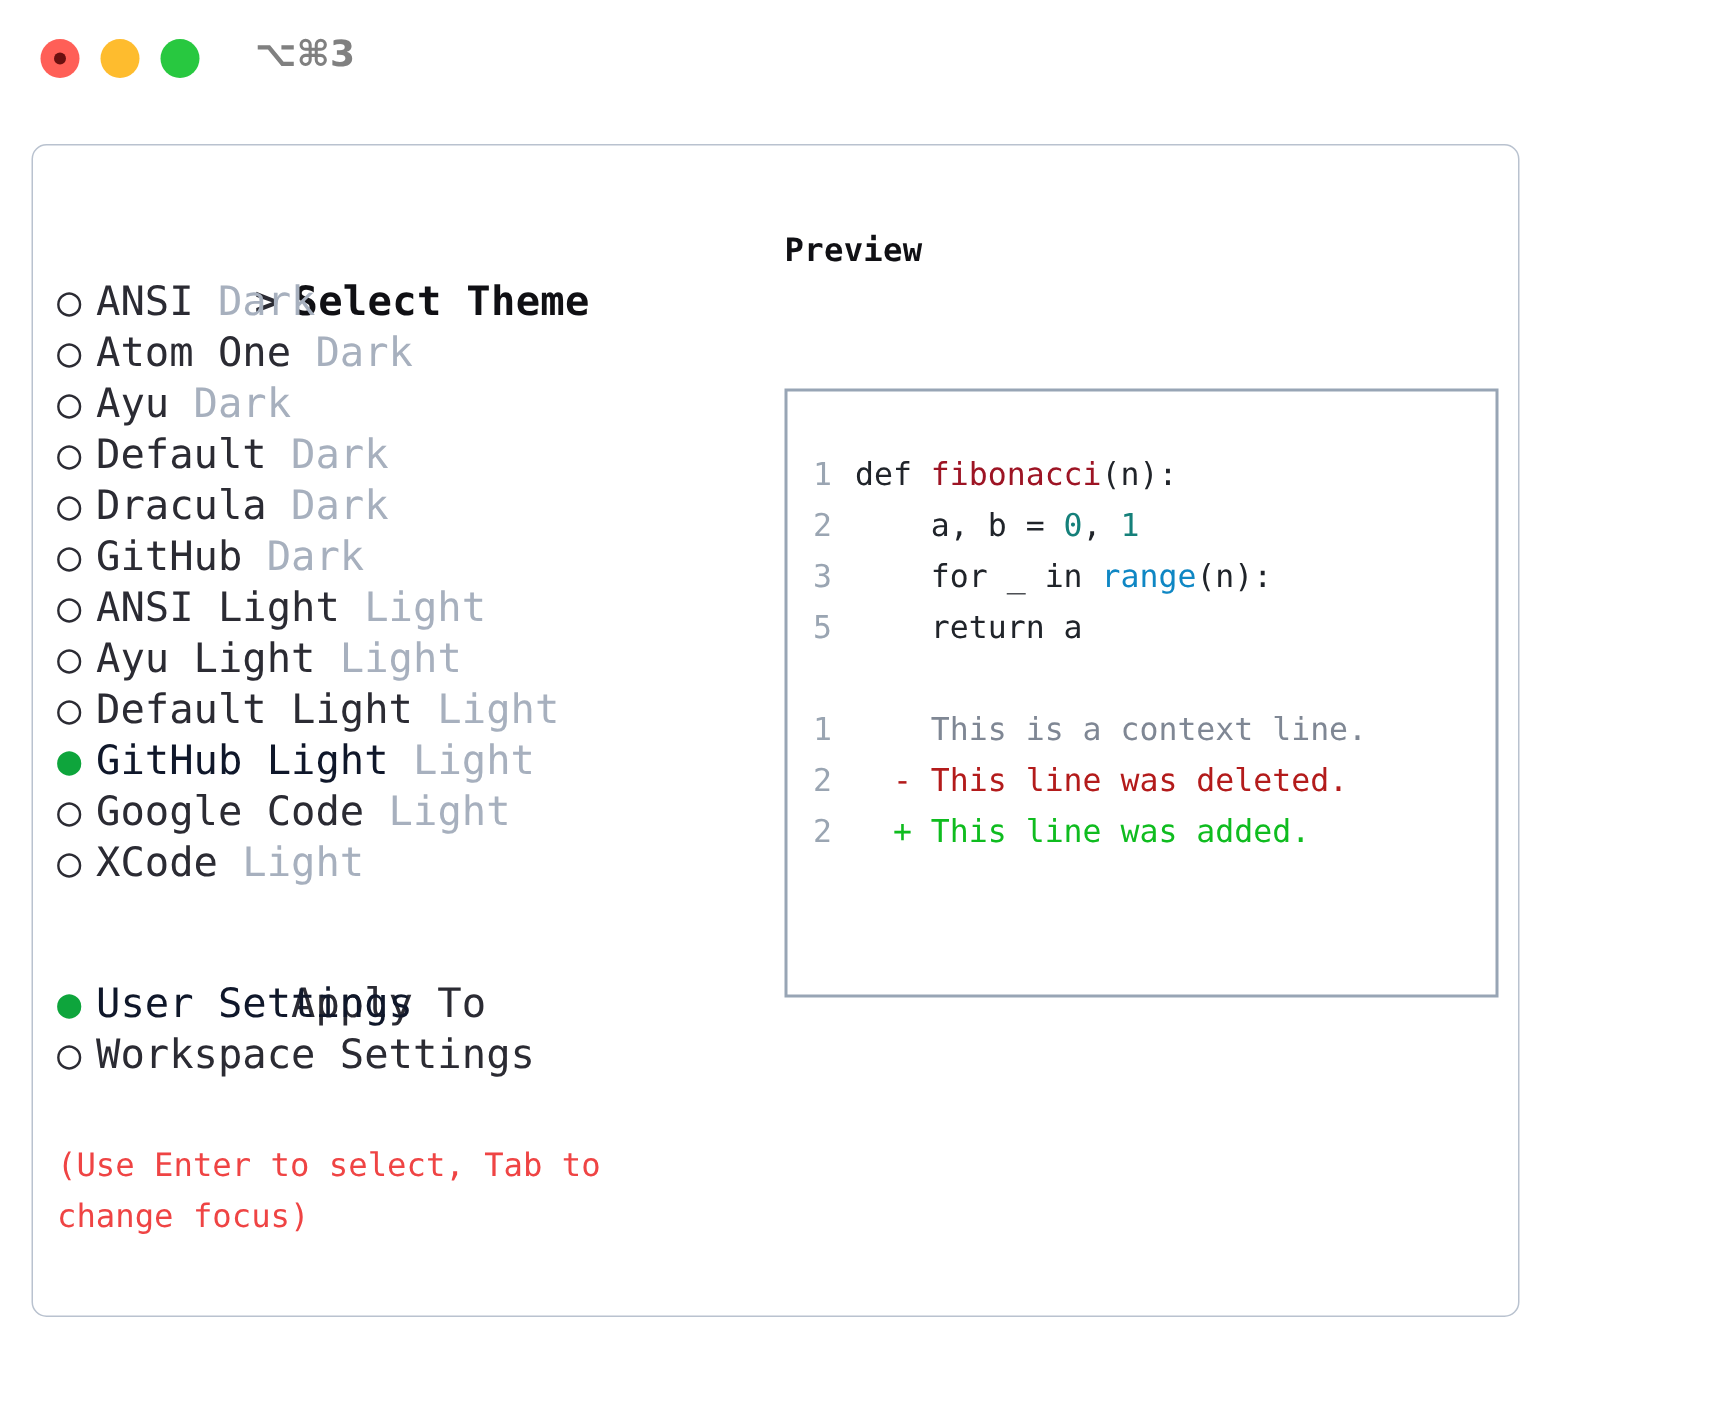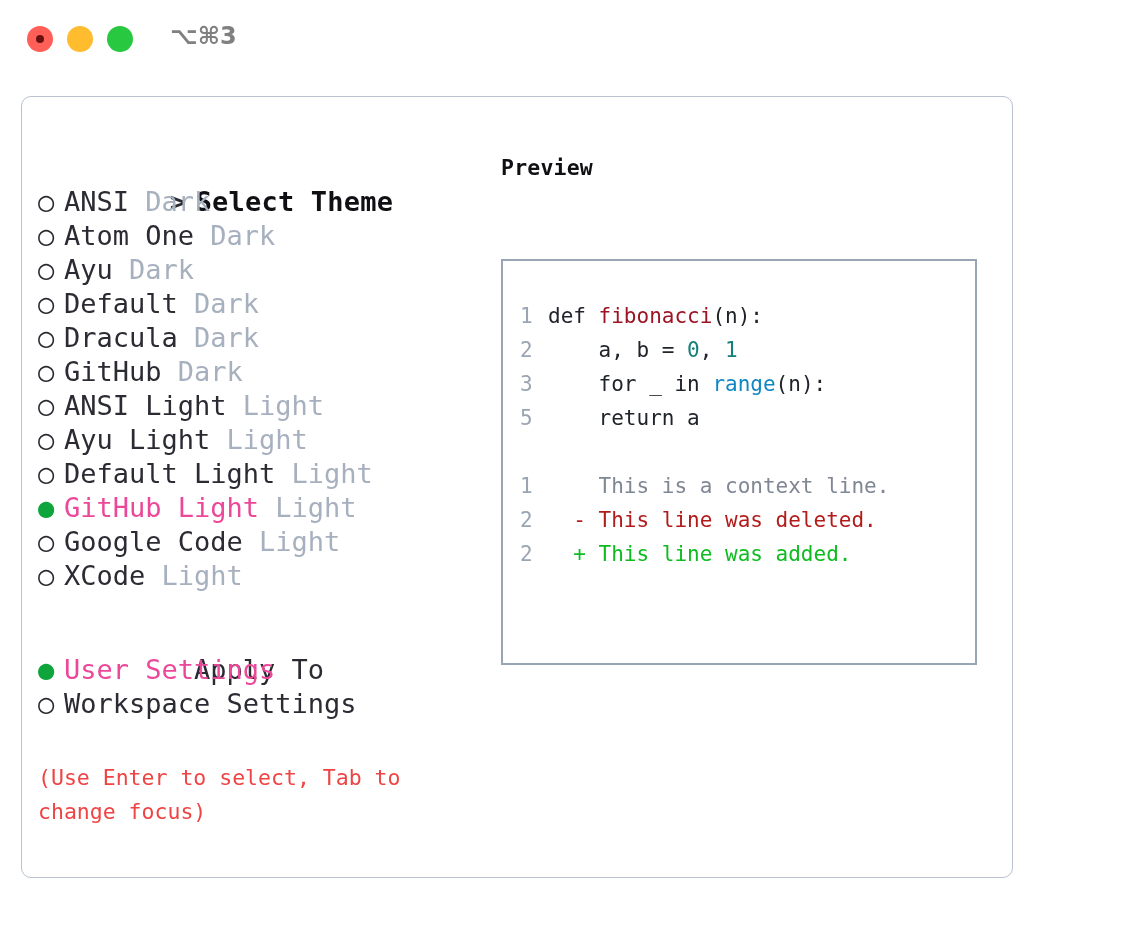--- a/index.html
+++ b/index.html
@@ -117,7 +117,7 @@
   
   #right {
     position: absolute;
-    left: 479px;
+    left: 501px;
     top: 54px;
     width: 490px;
   }

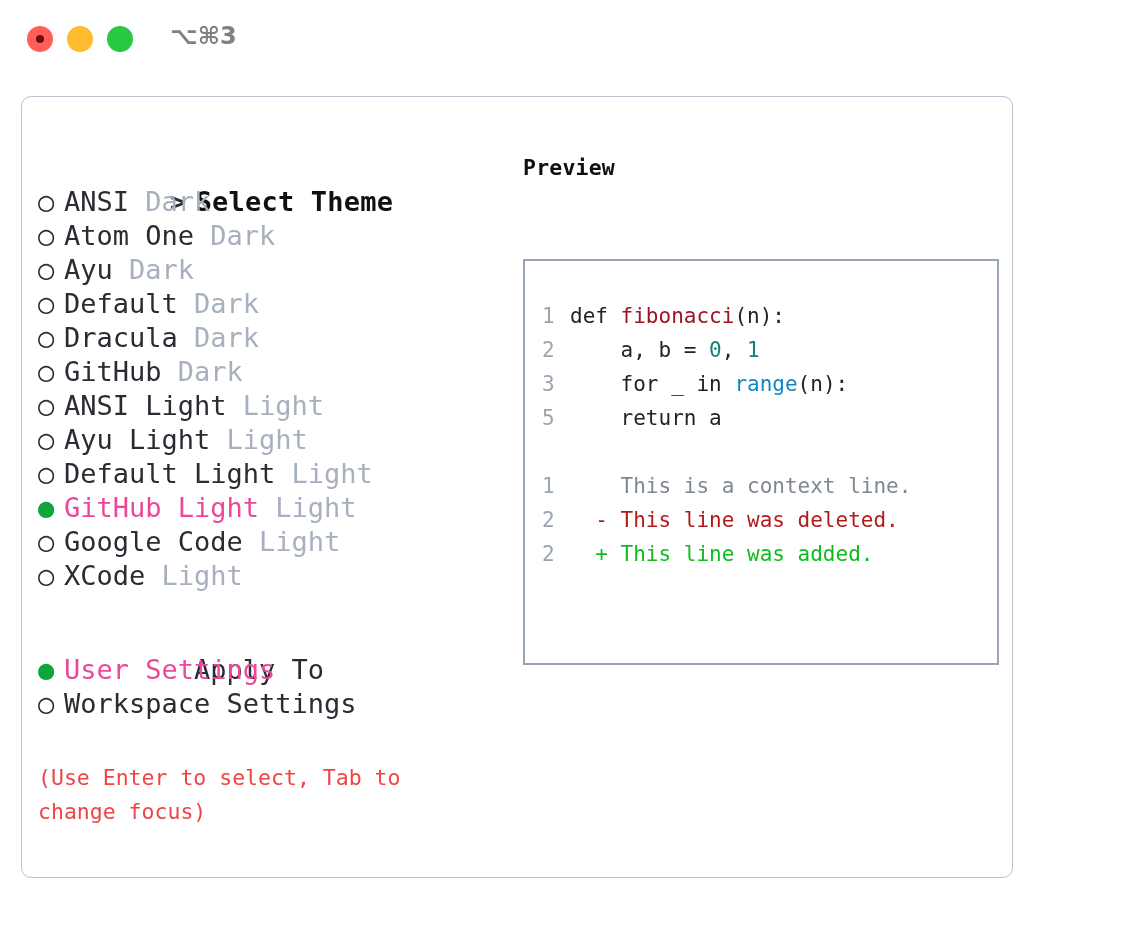--- a/index.html
+++ b/index.html
@@ -101,7 +101,7 @@
   }
   .bullet.sel { color: #0ea53c; }
   .muted { color: #a7b0be; }
-  .sel-text { color: #ec4899; }
+  .sel-text { color: #0f172a; }
   .spacer-md { height: 26px; }
 
   #hint {

